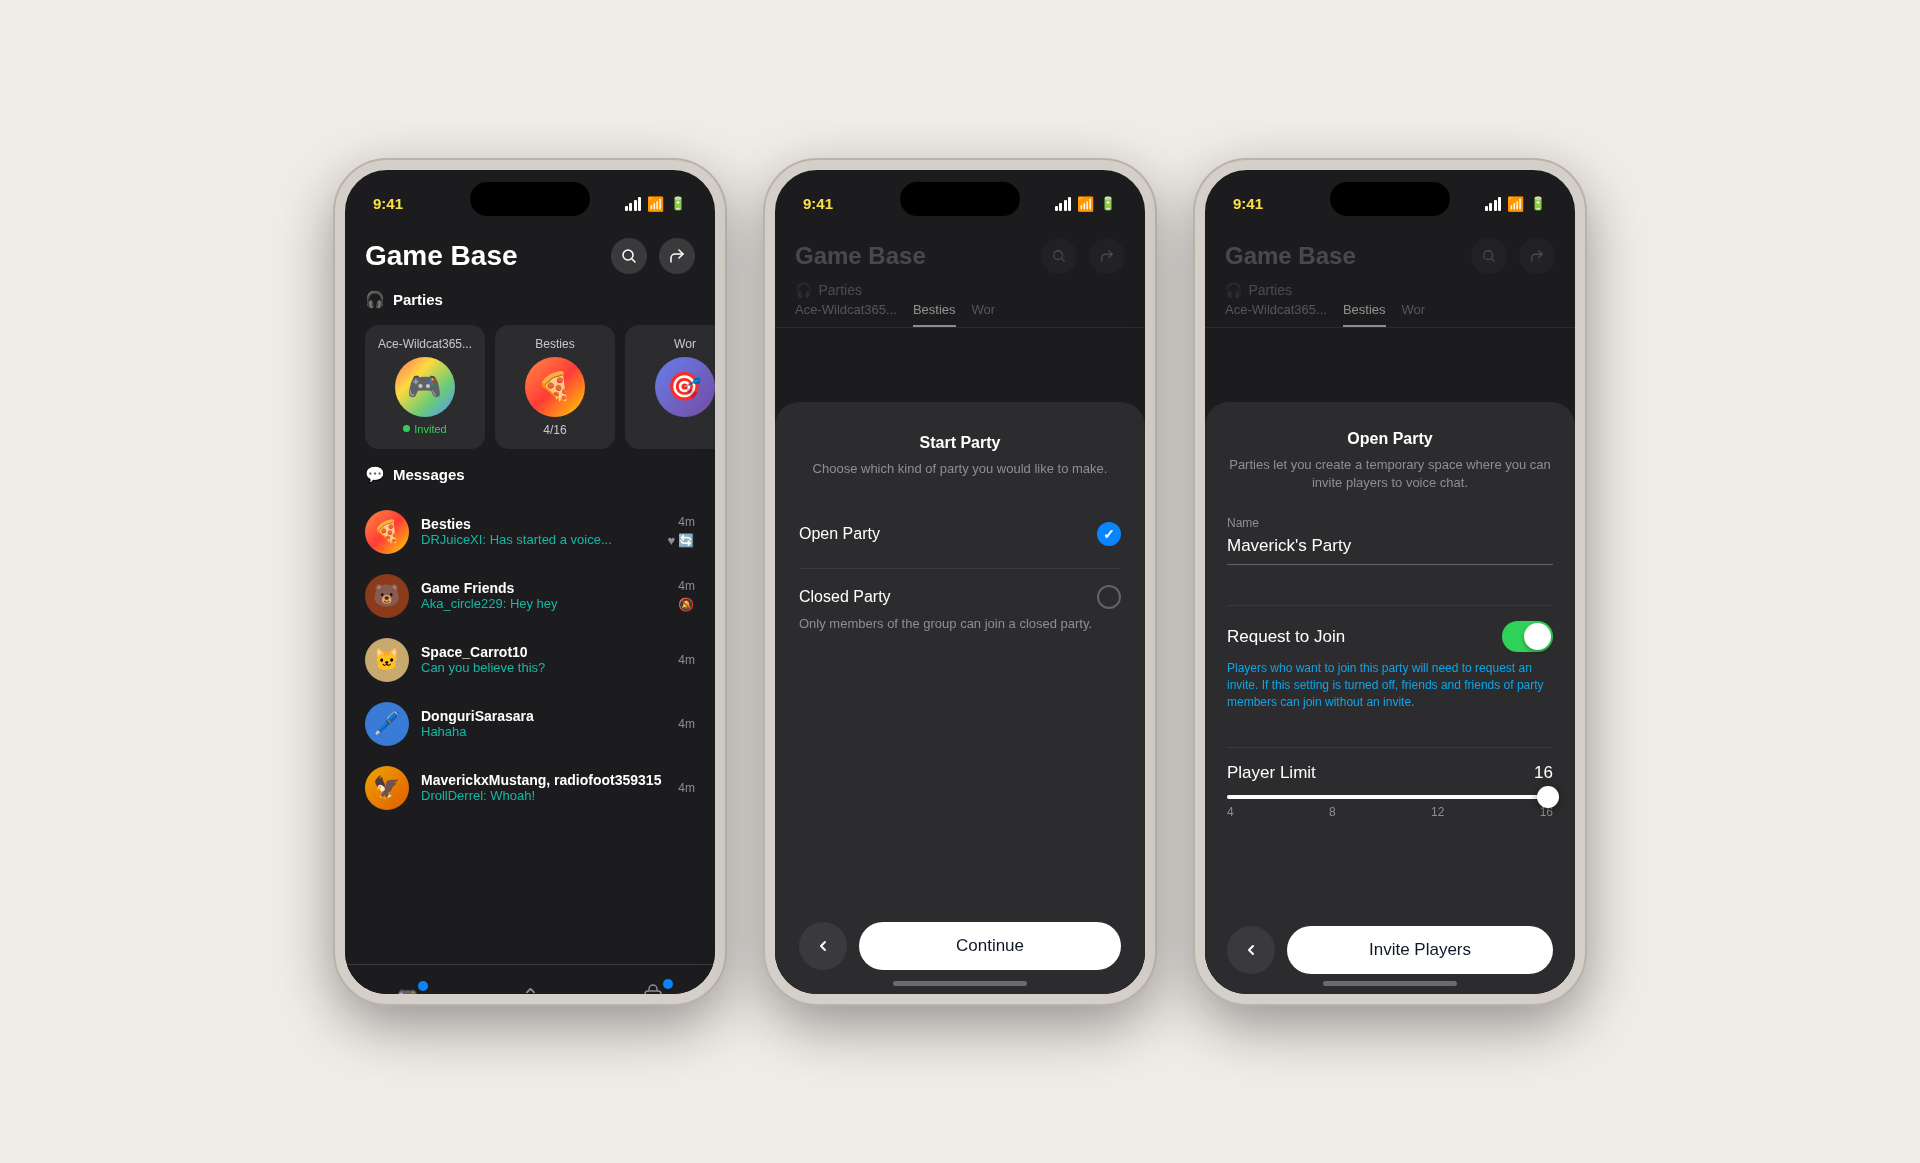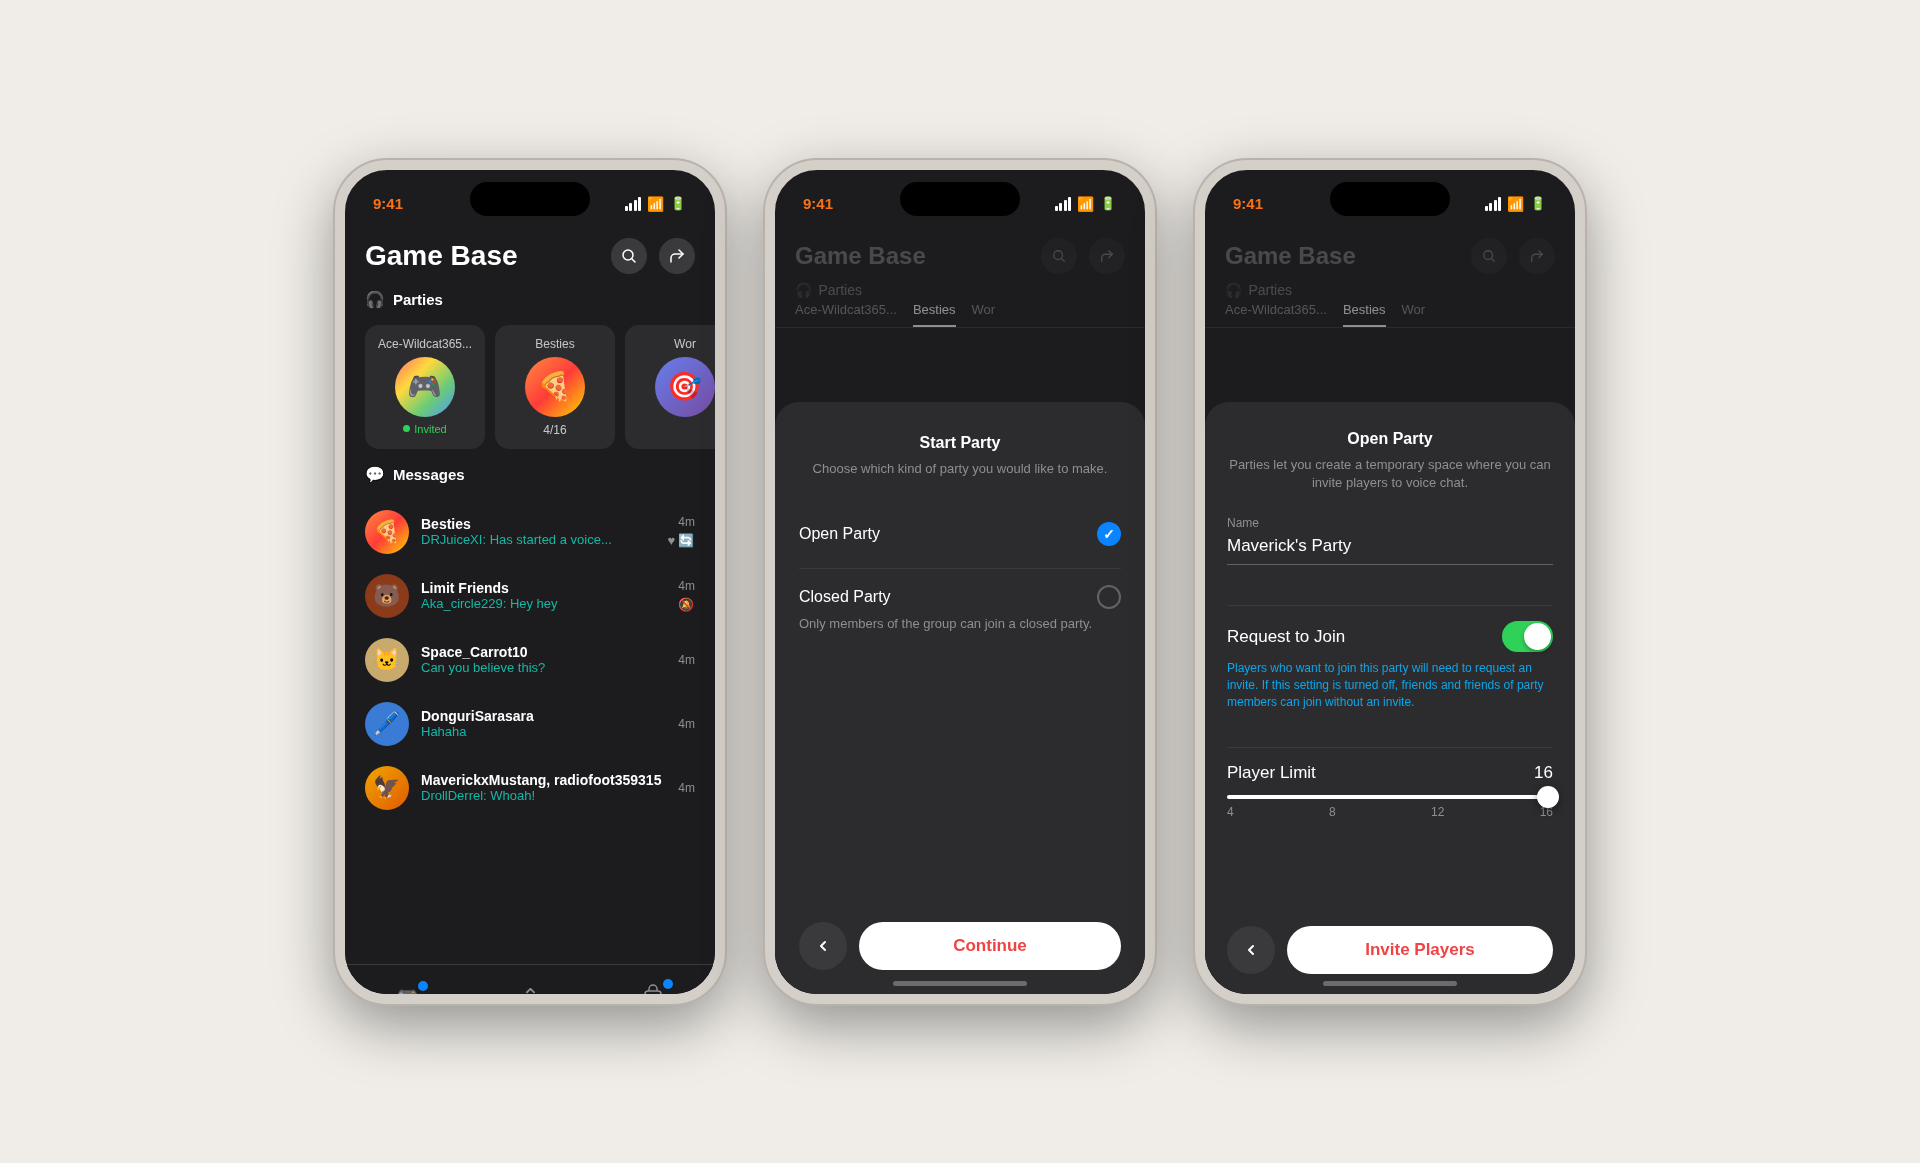--- a/index.html
+++ b/index.html
@@ -46,7 +46,7 @@
       align-items: center;
       padding: 16px 28px 0;
       height: 52px;
-      color: #f97316;
+      color: #fde047;
       font-size: 15px;
       font-weight: 600;
       position: relative;

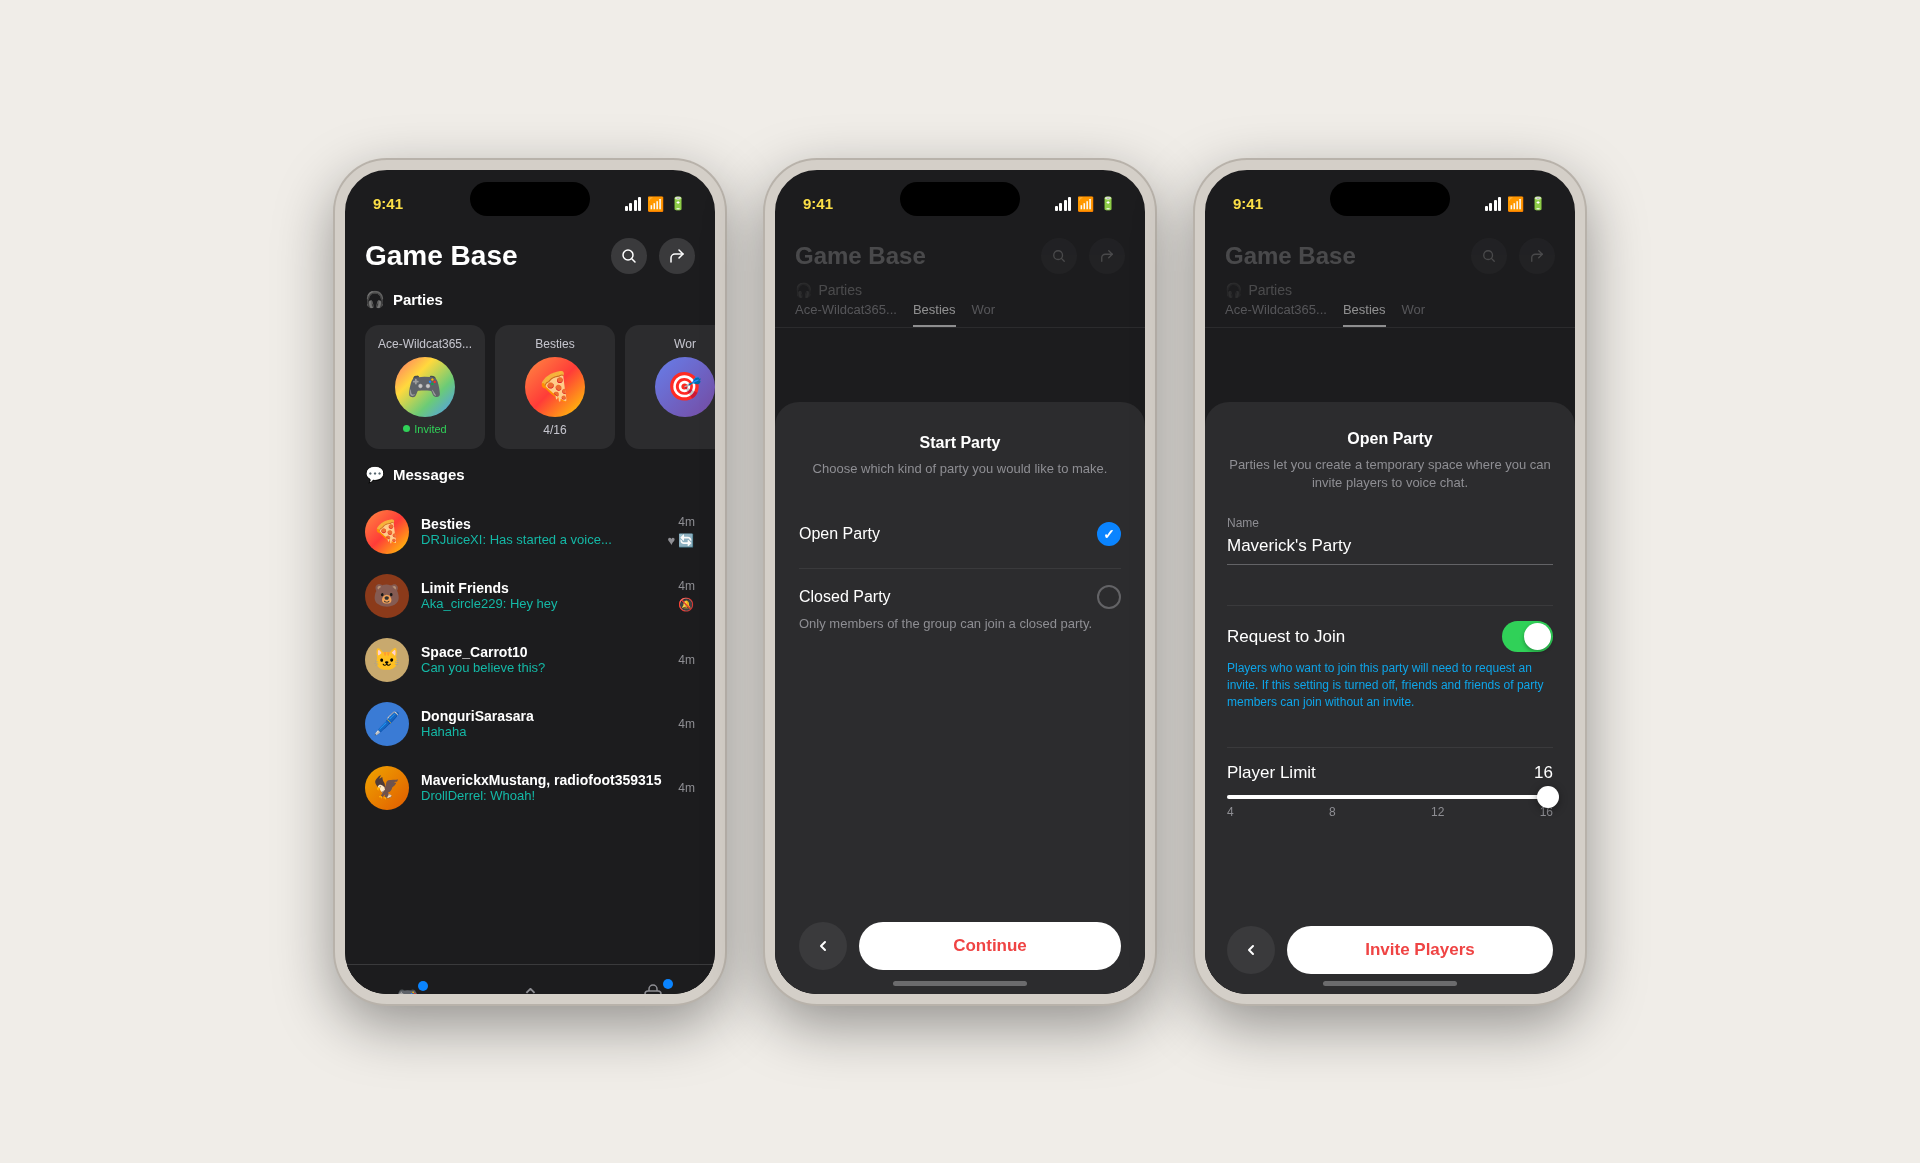--- a/index.html
+++ b/index.html
@@ -538,7 +538,7 @@
       <div class="message-item">
         <div class="message-avatar msg-av-work">🐻</div>
         <div class="message-content">
-          <div class="message-name">Limit Friends</div>
+          <div class="message-name">Game Friends</div>
           <div class="message-preview">Aka_circle229: Hey hey</div>
         </div>
         <div class="message-meta">

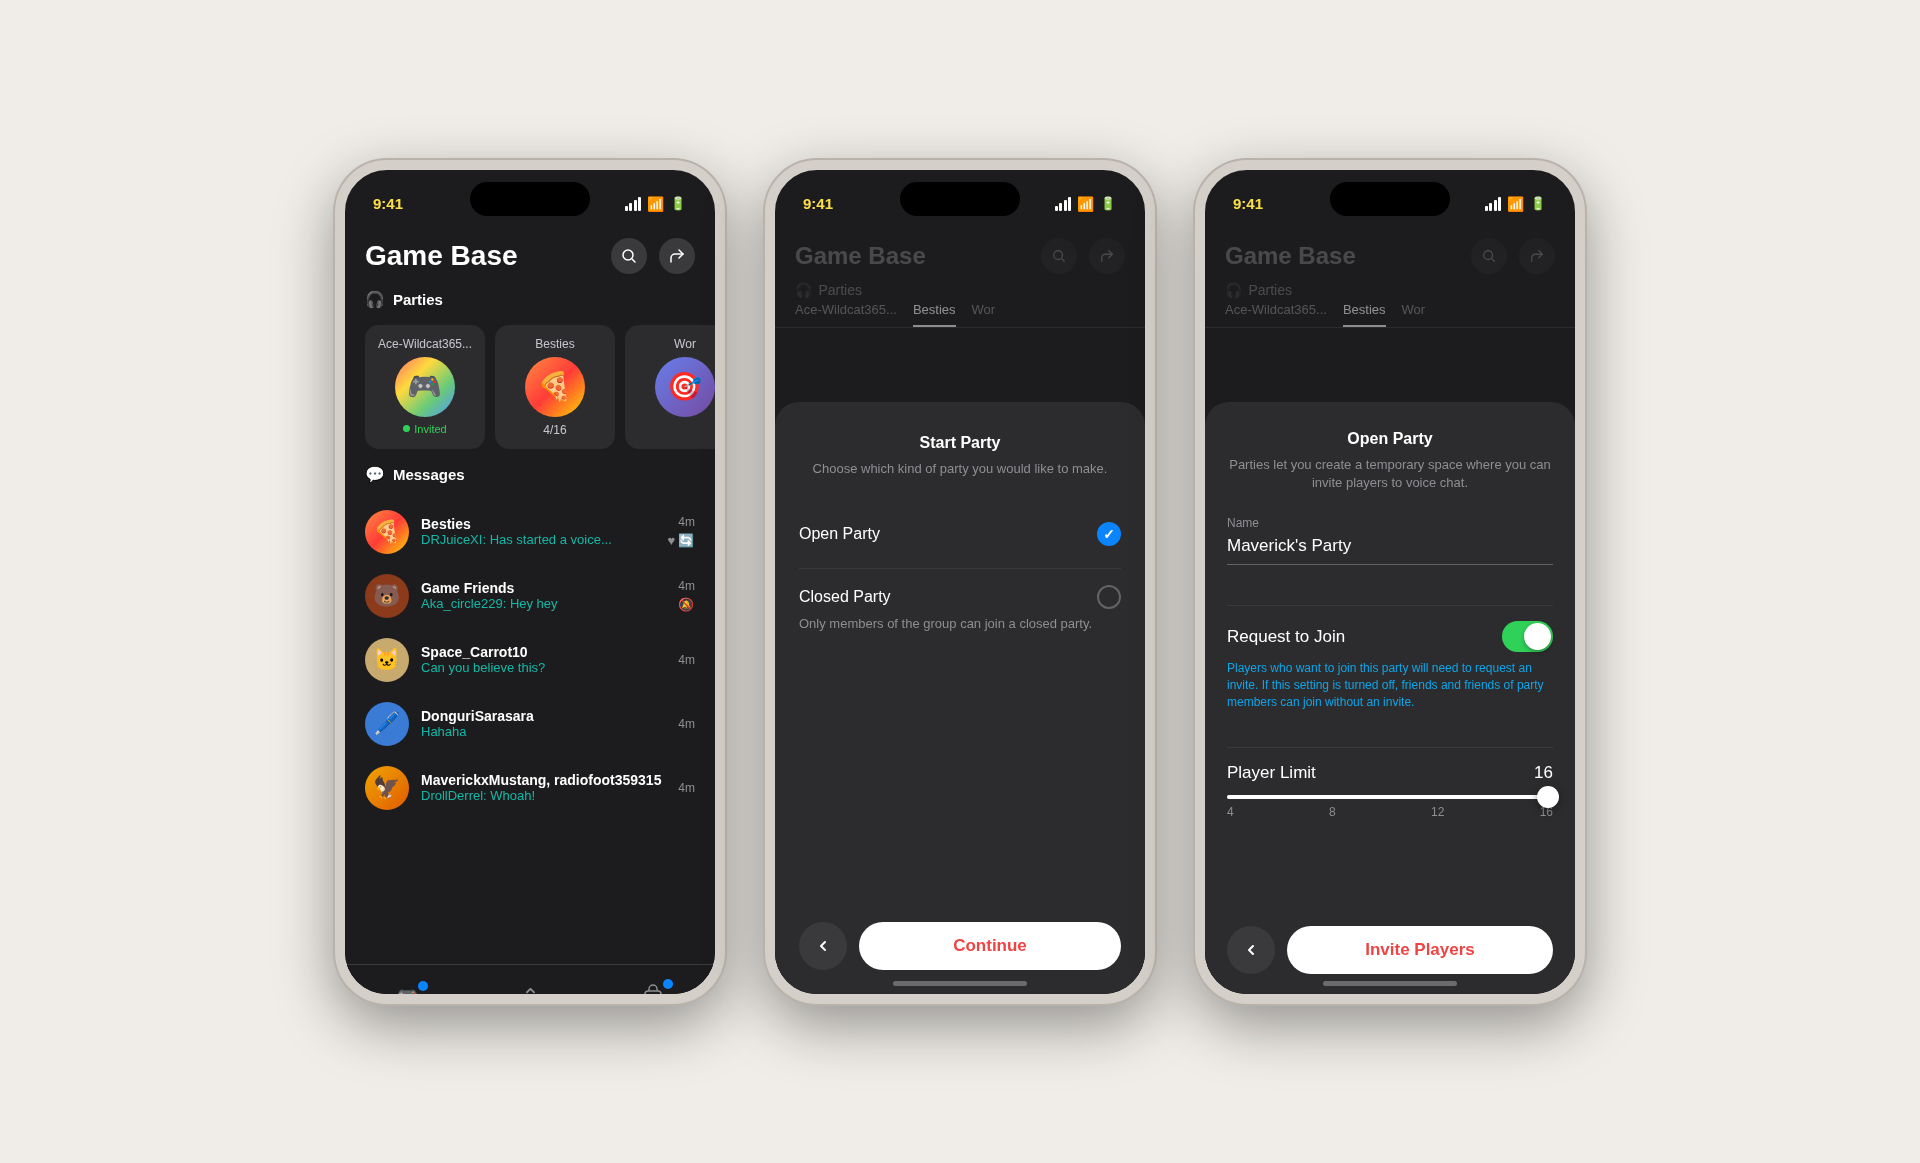--- a/index.html
+++ b/index.html
@@ -316,9 +316,9 @@
       background: #fff;
       border-radius: 24px;
       display: flex; align-items: center; justify-content: center;
-      color: #ef4444;
+      color: #0f172a;
       font-size: 17px;
-      font-weight: 700;
+      font-weight: 400;
       cursor: pointer;
     }
 

